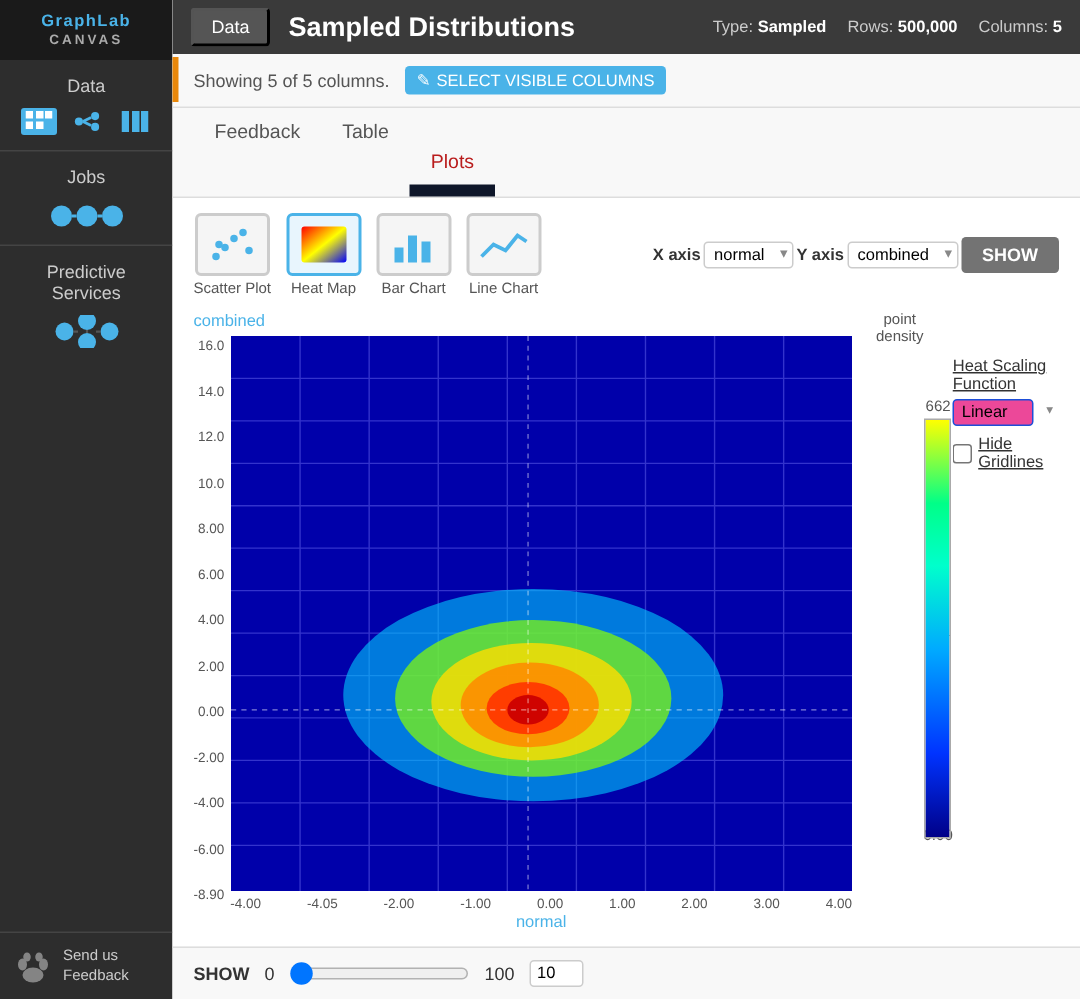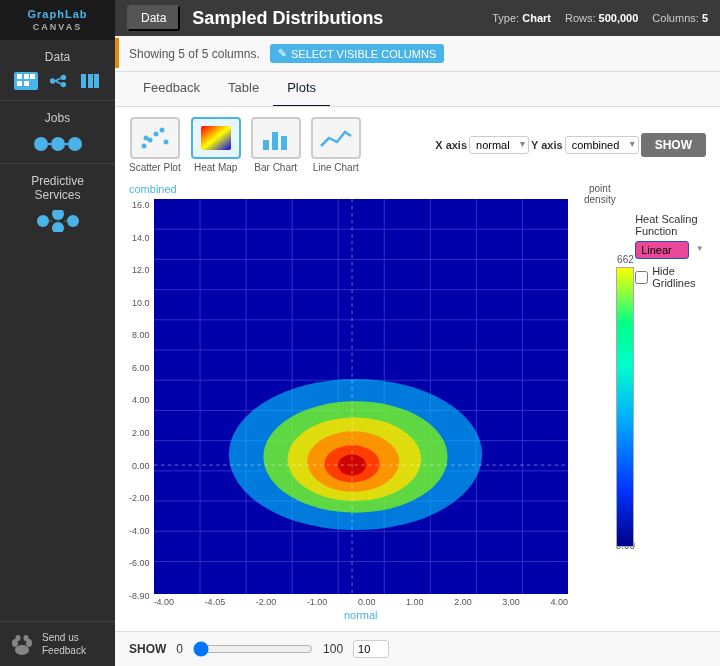--- a/index.html
+++ b/index.html
@@ -494,7 +494,7 @@
     <span id="page-title">Sampled Distributions</span>
     <div id="topbar-meta">
       <span>
-        <span>Type:</span> <b>Chart</b>
+        <span>Type:</span> <b>Sampled</b>
       </span>
       <span>
         <span>Rows:</span> <b>500,000</b>

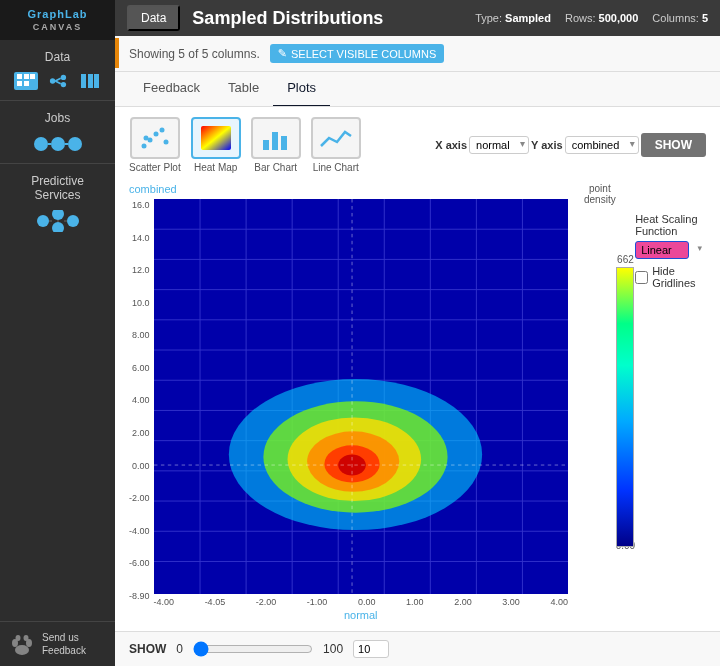--- a/index.html
+++ b/index.html
@@ -173,8 +173,9 @@
       border-bottom: 3px solid transparent;
     }
     .tab.active {
-      color: #0f172a;
-      border-bottom: 1px solid #0f172a;
+      color: #b91c1c;
+      border-bottom: 8px solid #0f172a;
+      margin-top: 20px;
     }
 
     

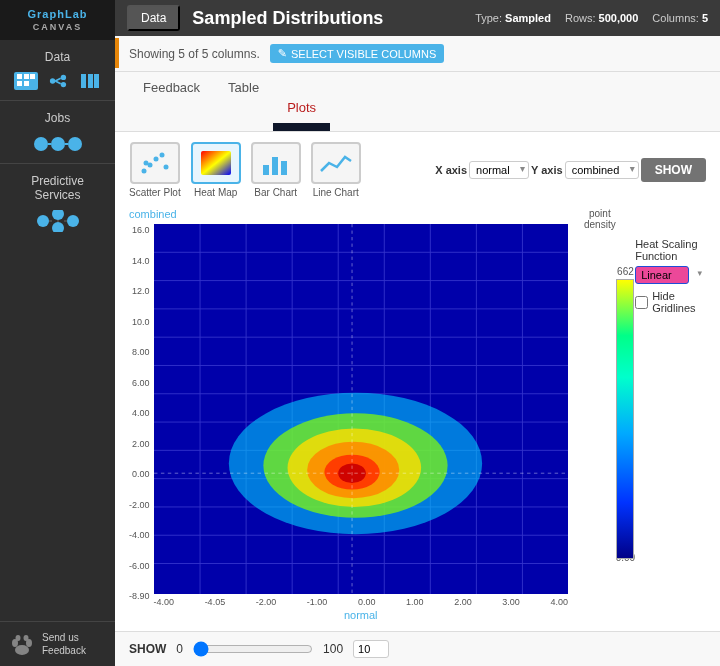--- a/index.html
+++ b/index.html
@@ -351,6 +351,7 @@
       padding-top: 20px;
       font-size: 11px;
       color: #333;
+      text-decoration: underline;
     }
     #heat-scaling-label {
       font-size: 11px;

